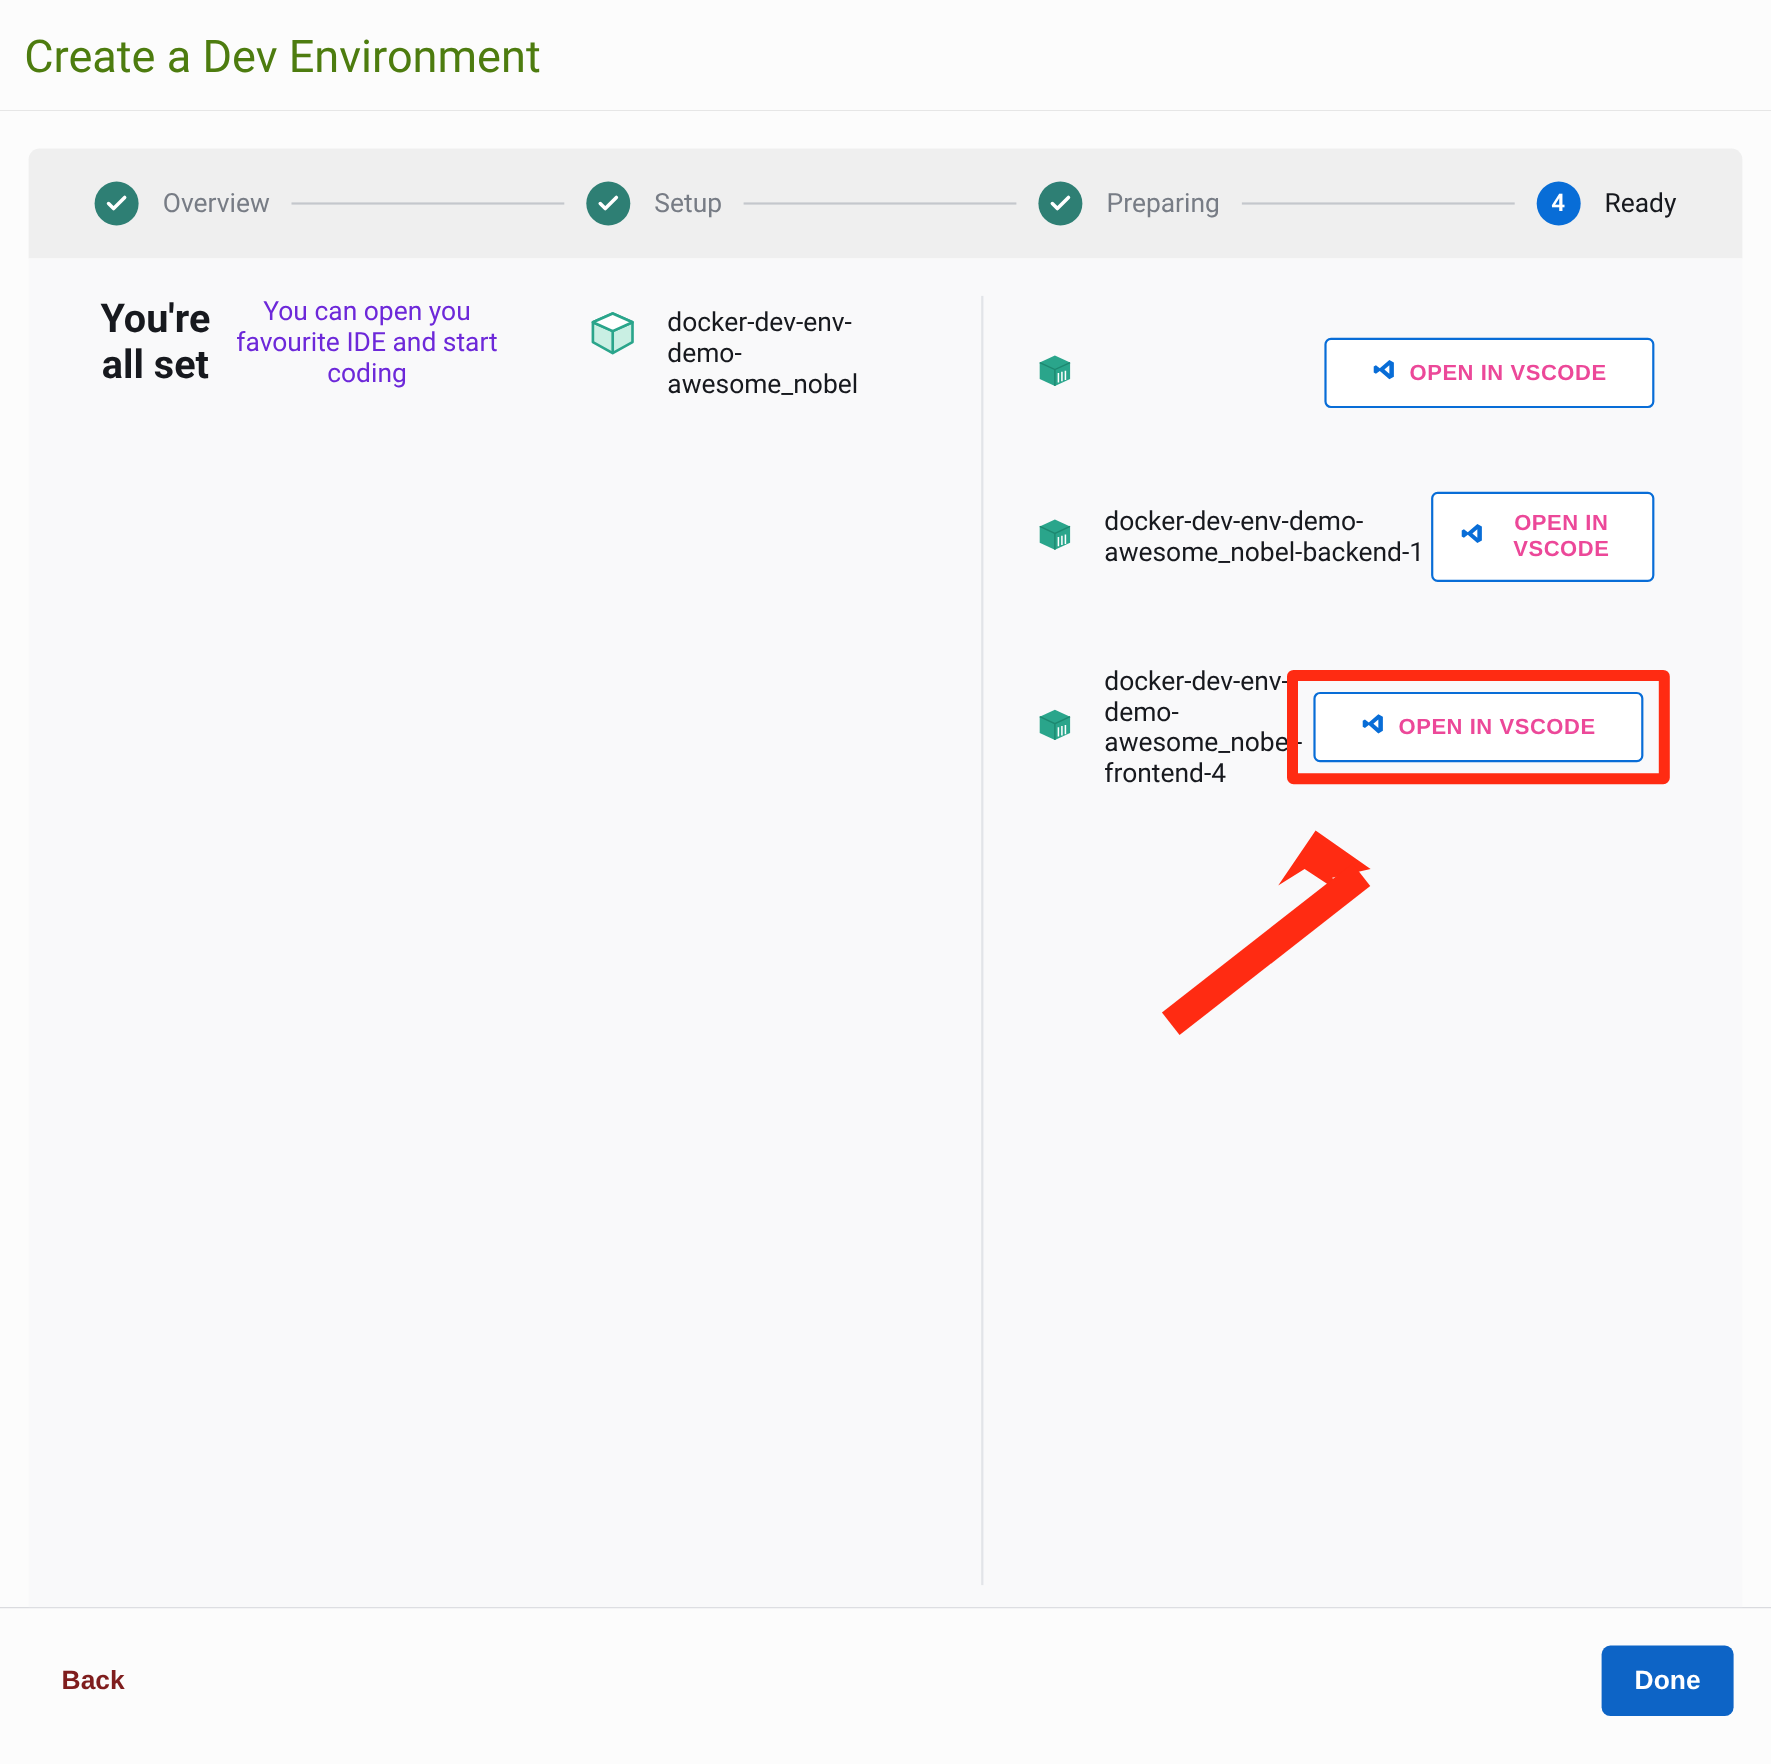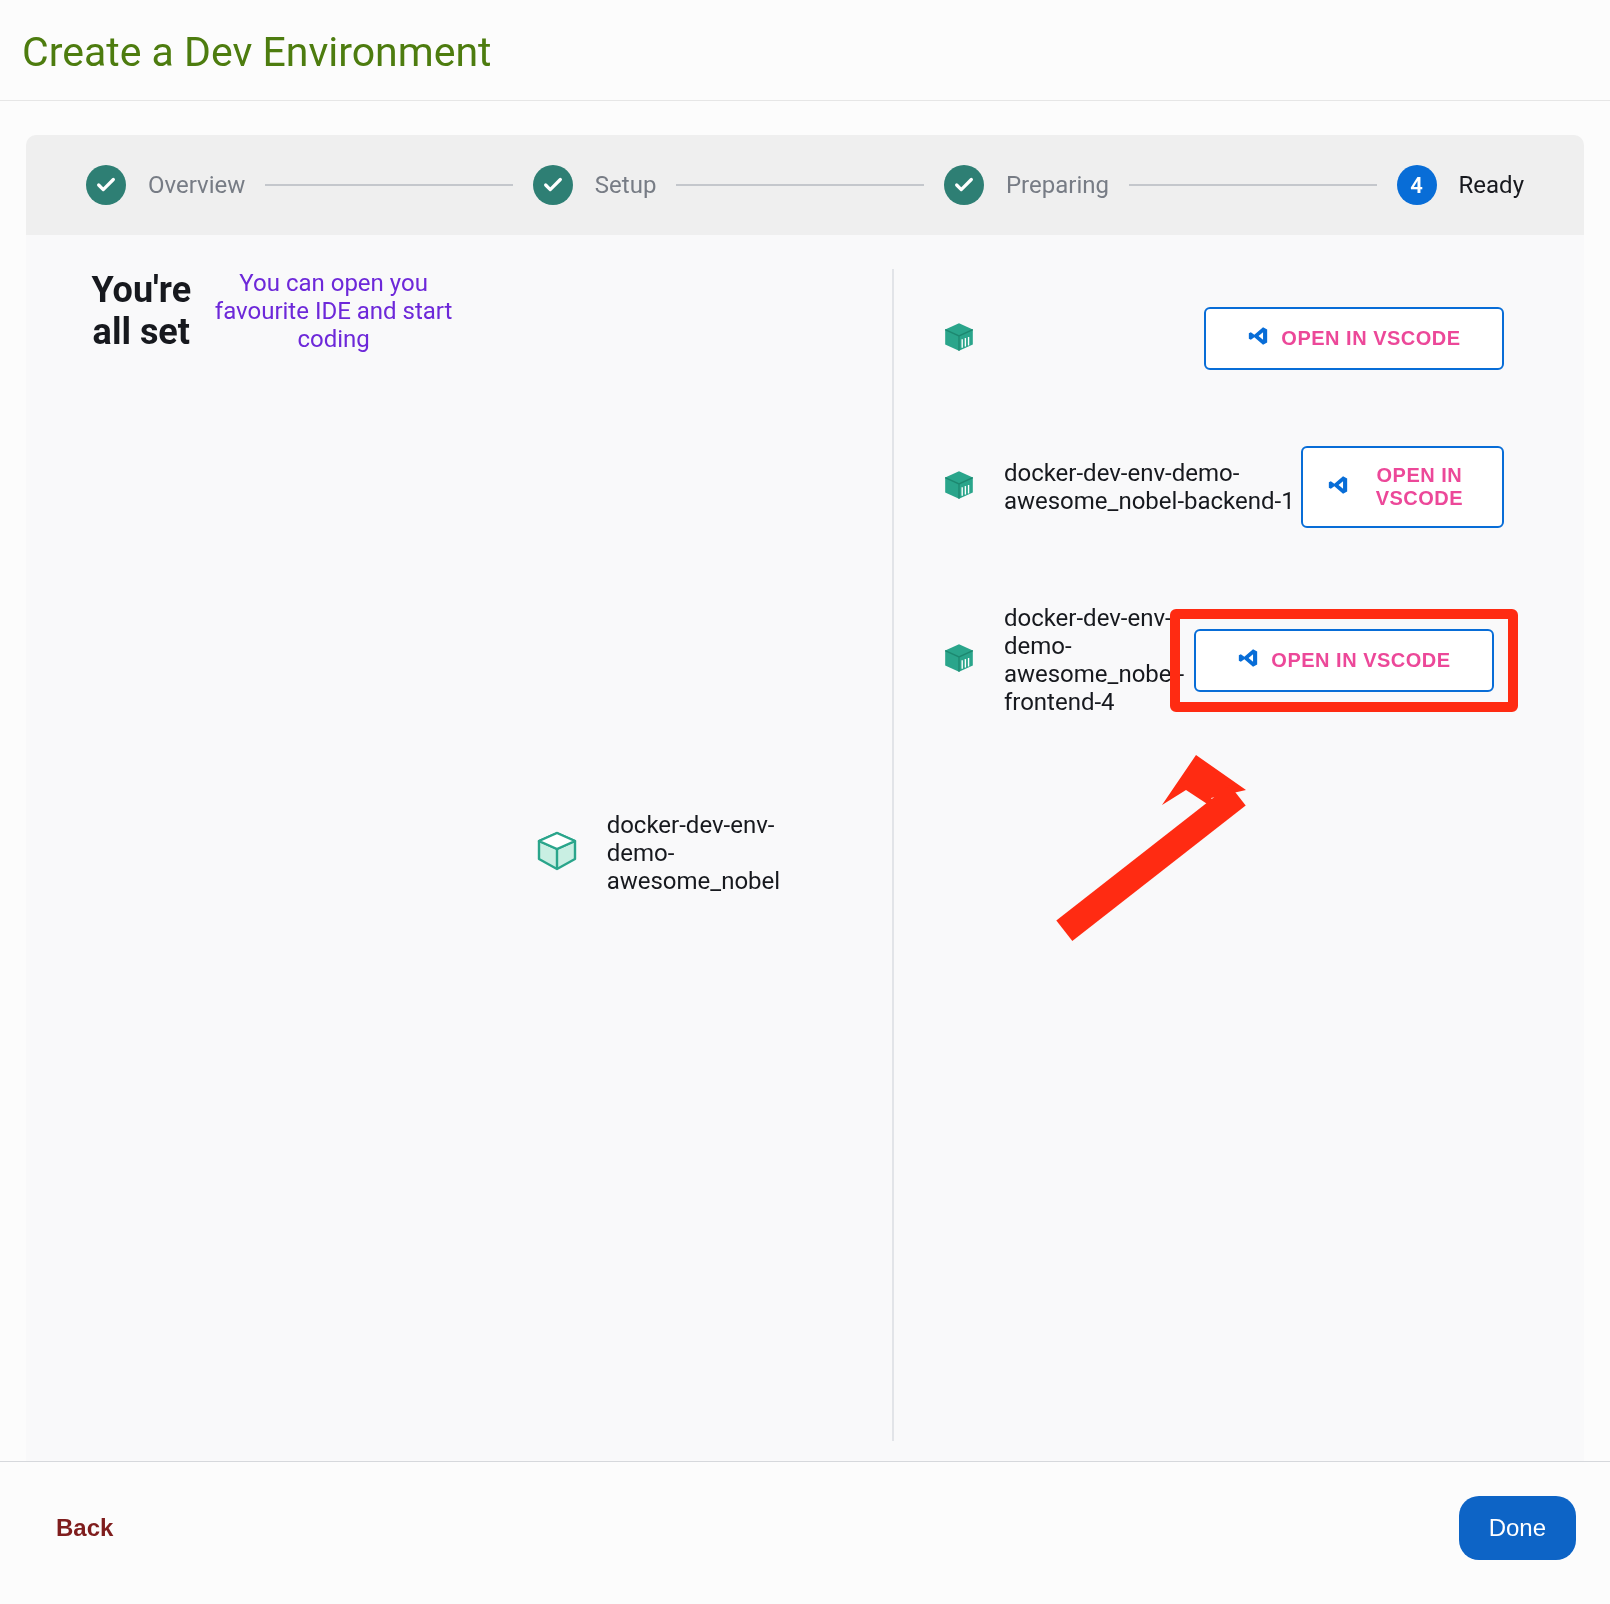--- a/index.html
+++ b/index.html
@@ -84,7 +84,6 @@
   }
   .env-row {
     display: flex;
-    align-items: center;
     gap: 26px;
     padding: 10px 0 14px 62px;
   }

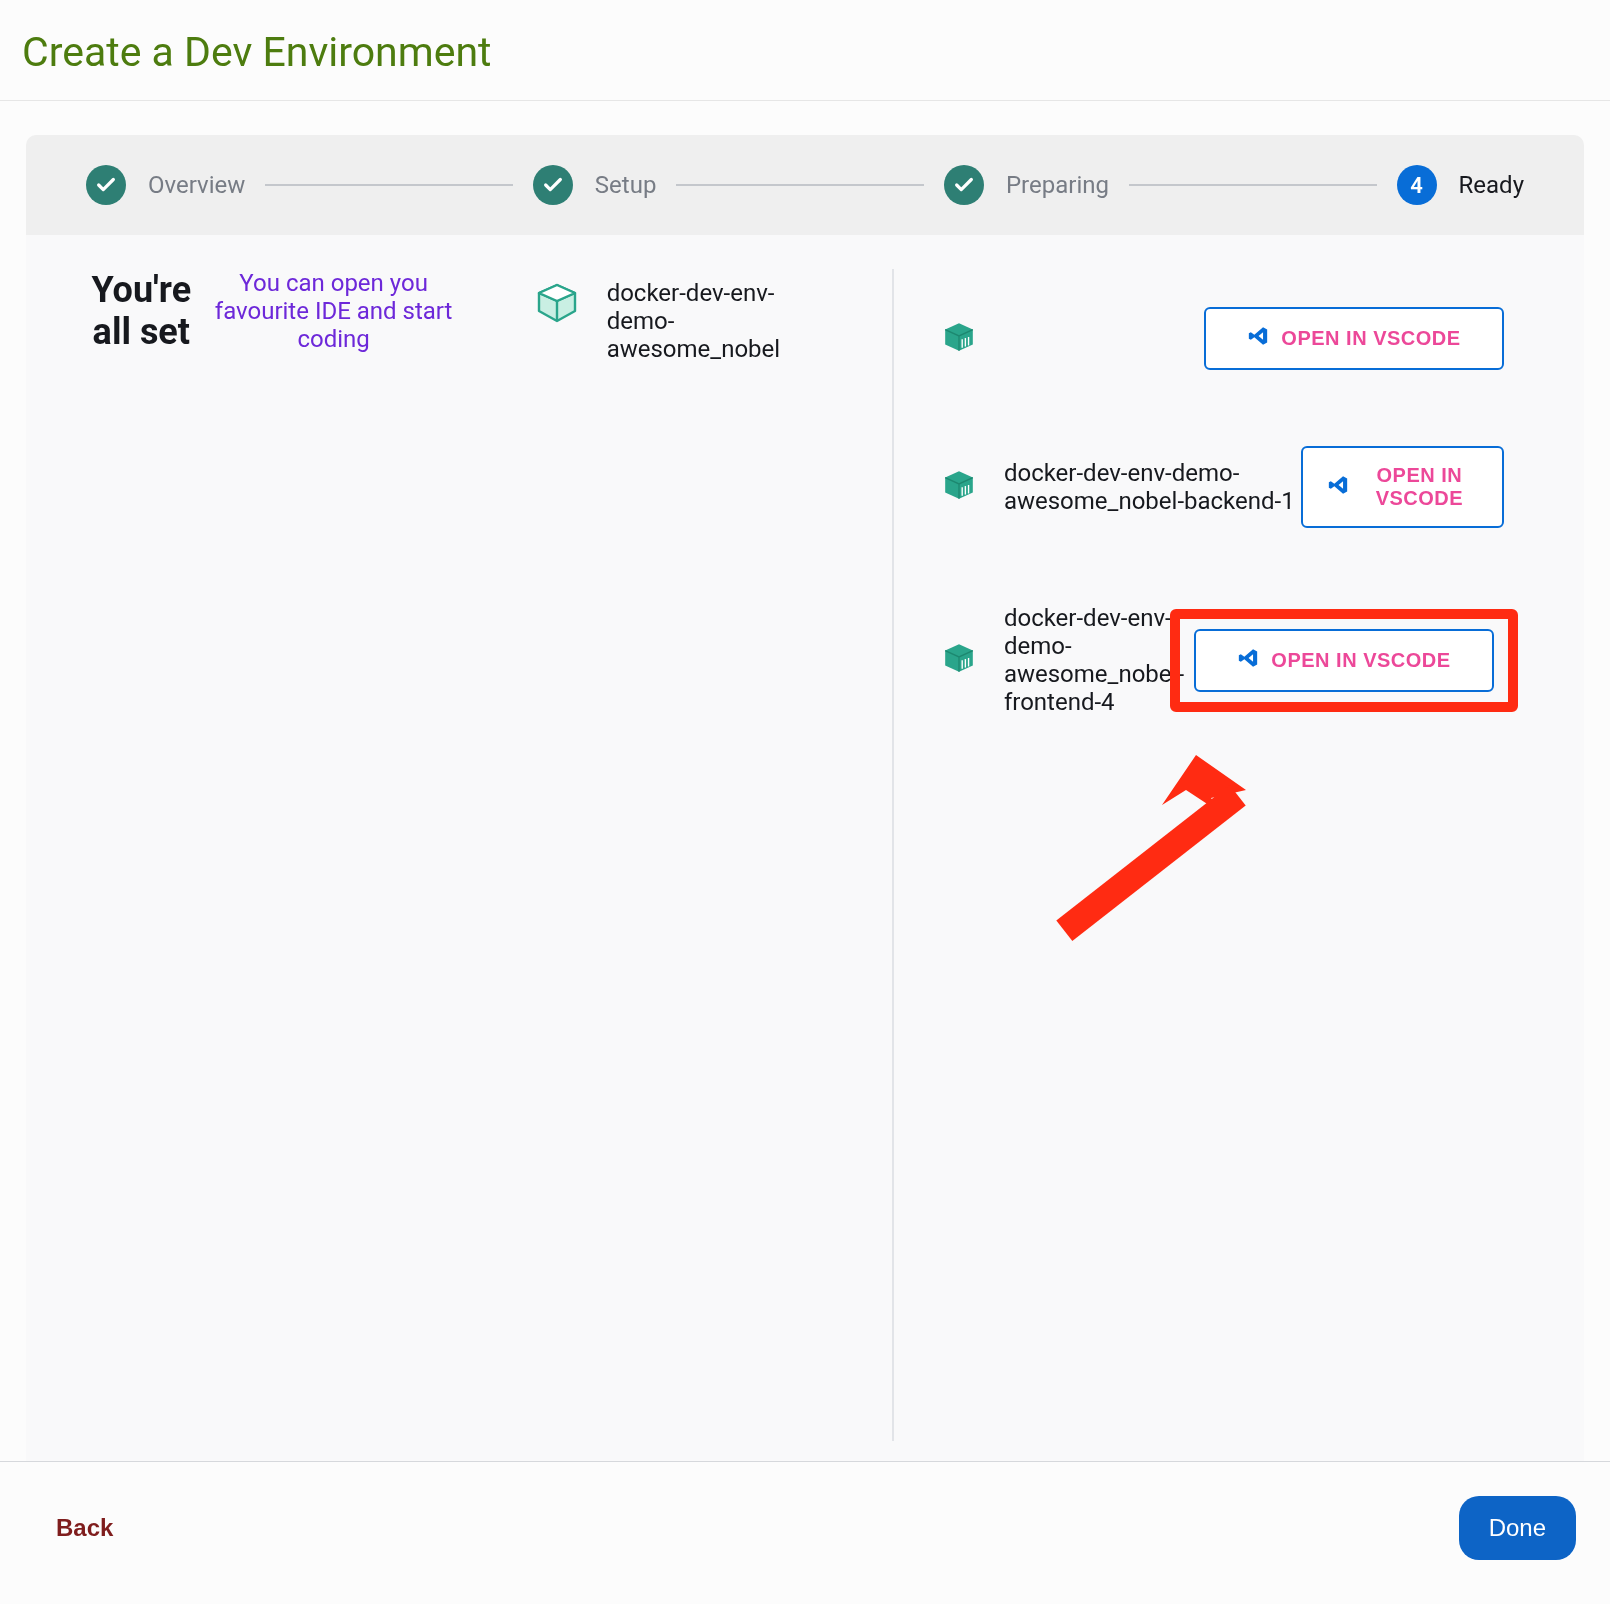--- a/index.html
+++ b/index.html
@@ -154,9 +154,9 @@
     background: #0d64c6;
     color: #fff;
     font-size: 24px;
-    font-weight: 400;
+    font-weight: 700;
     padding: 18px 30px;
-    border-radius: 20px;
+    border-radius: 8px;
     border: none;
     cursor: pointer;
   }

